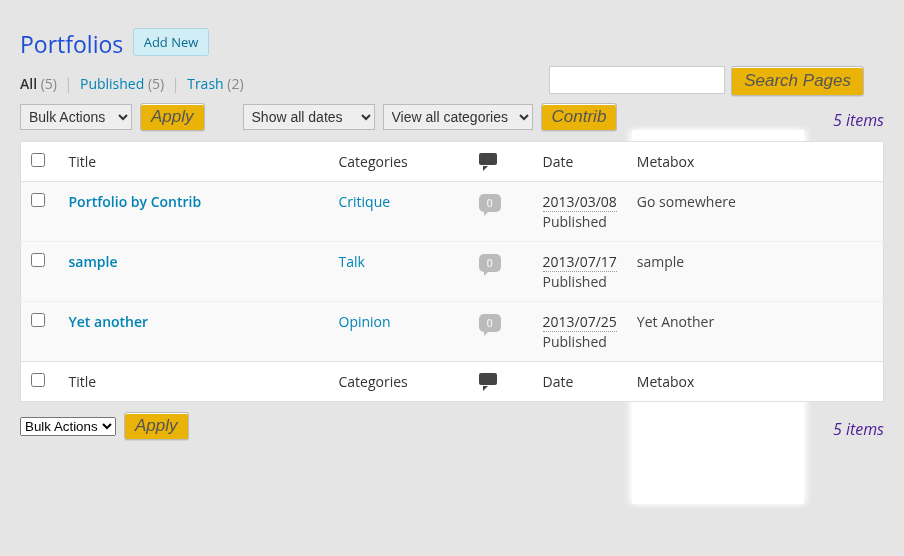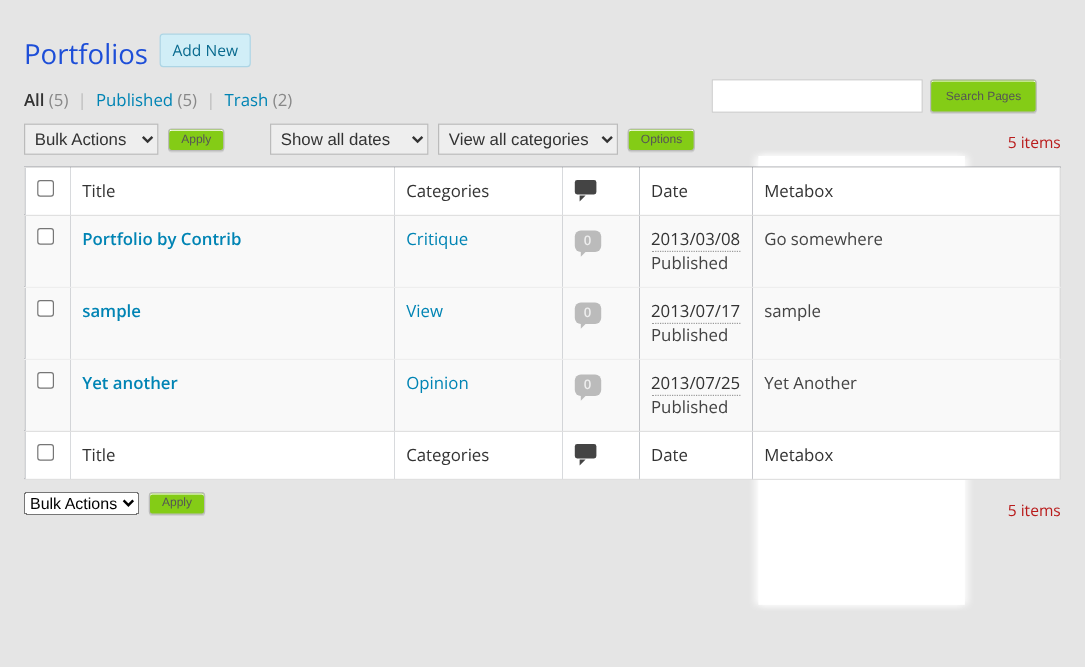--- a/index.html
+++ b/index.html
@@ -17,7 +17,7 @@
   .subsubsub .sep { color: #bbb; padding: 0 4px; }
   .search-box { position: absolute; right: 20px; top: 56px; display: flex; gap: 6px; }
   .search-input { width: 176px; height: 28px; background: #fff; border: 1px solid #ccc; padding: 2px 6px; font-size: 13px; }
-  .button { background: #84cc16; border: 1px solid #bbb; border-radius: 3px; padding: 4px 12px; font-size: 10px; color: #555; cursor: pointer; box-shadow: inset 0 1px 0 #fff, 0 1px 0 rgba(0,0,0,.08); }
+  .button { background: #eab308; border: 1px solid #bbb; border-radius: 3px; padding: 4px 12px; font-size: 17px; color: #555; cursor: pointer; box-shadow: inset 0 1px 0 #fff, 0 1px 0 rgba(0,0,0,.08); font-style: italic; }
   .button-sm { padding: 3px 10px; }
   .tablenav { display: flex; align-items: center; gap: 8px; margin-top: 10px; position: relative; }
   .tablenav select { background:#eee; border:1px solid #bbb; font-size:14px; color:#333; padding:2px 4px; height:26px;}

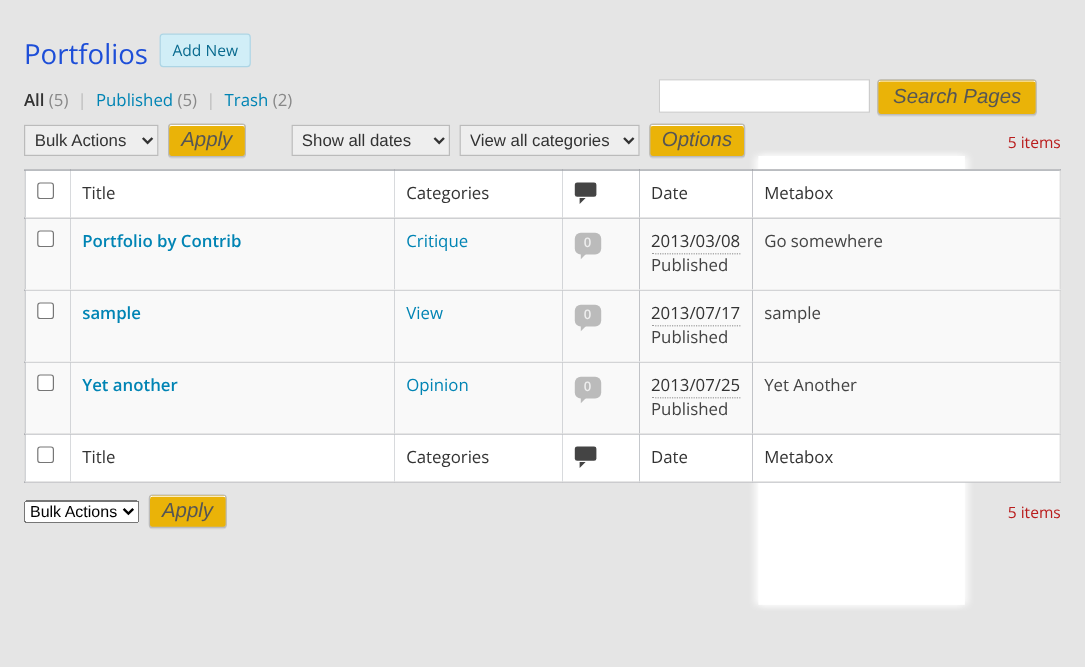--- a/index.html
+++ b/index.html
@@ -87,7 +87,7 @@
     <span class="gap"></span>
     <select class="sel-dates"><option>Show all dates</option></select>
     <select class="sel-cats"><option>View all categories</option></select>
-    <button class="button button-sm">Options</button>
+    <button class="button button-sm">Contrib</button>
     <div class="items-right">5 items</div>
   </div>
 

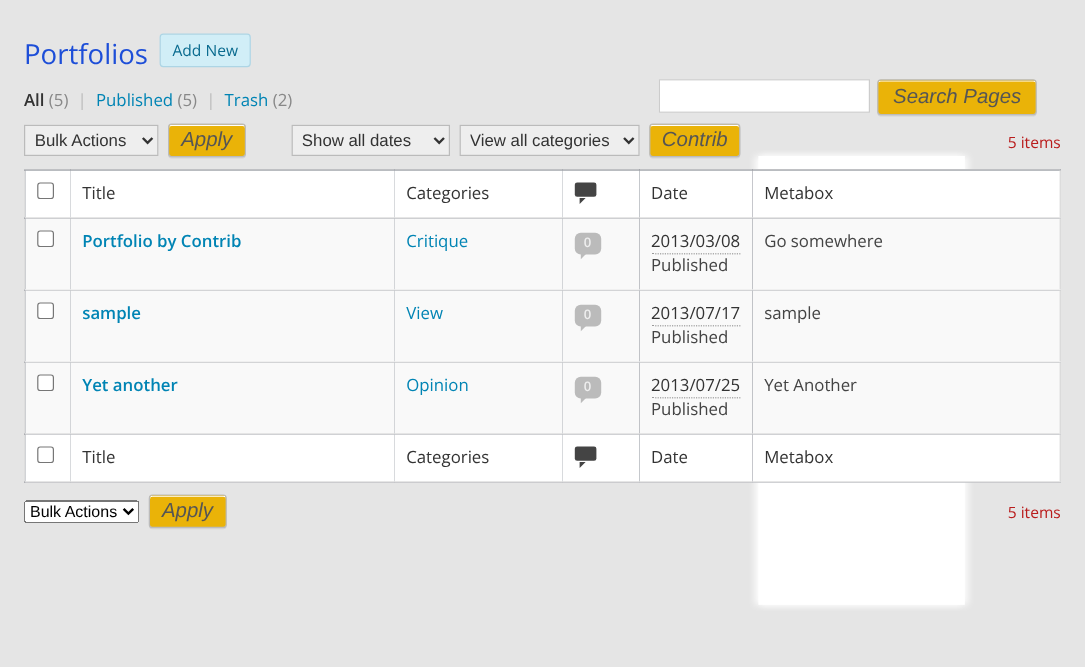--- a/index.html
+++ b/index.html
@@ -25,7 +25,7 @@
   .tablenav .sel-dates { width: 132px; }
   .tablenav .sel-cats { width: 150px; }
   .tablenav .gap { width: 22px; }
-  .items-right { position: absolute; right: 0; top: 6px; color: #b91c1c; font-size:13px; }
+  .items-right { position: absolute; right: 0; top: 6px; color: #4c1d95; font-style: italic; font-size:16px; }
   table.wp-list { width: 100%; border-collapse: collapse; margin-top: 10px; background: #0f172a; border: 1px solid #ddd; }
   table.wp-list th, table.wp-list td { text-align: left; padding: 10px 10px; font-size: 14px; color: #444; vertical-align: top; }
   table.wp-list thead th, table.wp-list tfoot th { font-weight: 400; color: #333; background:#fff;}

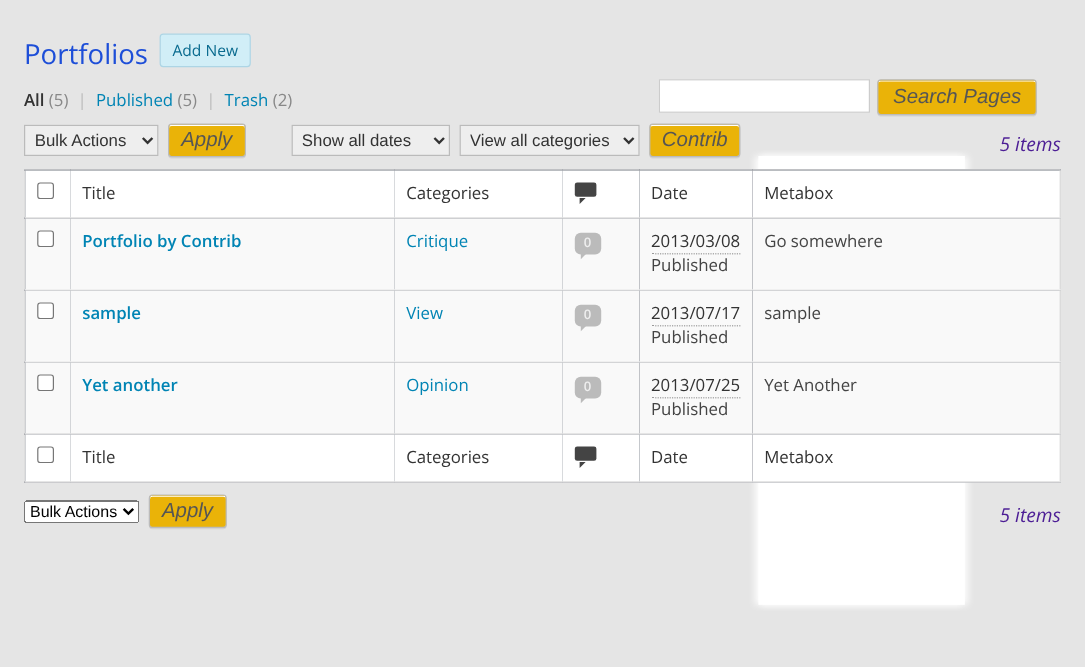--- a/index.html
+++ b/index.html
@@ -114,7 +114,7 @@
           <tr>
             <td class="col-cb"><input type="checkbox" style=""></td>
             <td class="col-title"><a class="row-title">sample</a></td>
-            <td class="col-cat"><a class="cat-link">View</a></td>
+            <td class="col-cat"><a class="cat-link">Talk</a></td>
             <td class="col-comment"><span class="comment-bubble zero"><span class="bub">0</span><span class="tail"></span></span></td>
             <td class="col-date"><span class="date-abbr">2013/07/17</span><br><span class="date-status">Published</span></td>
             <td class="col-meta">sample</td>

